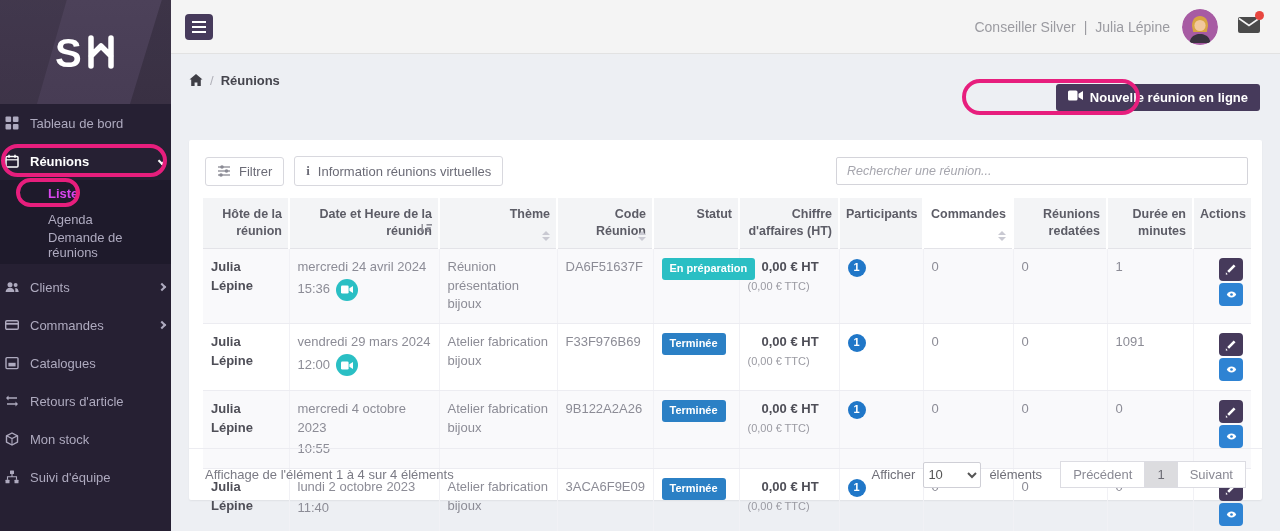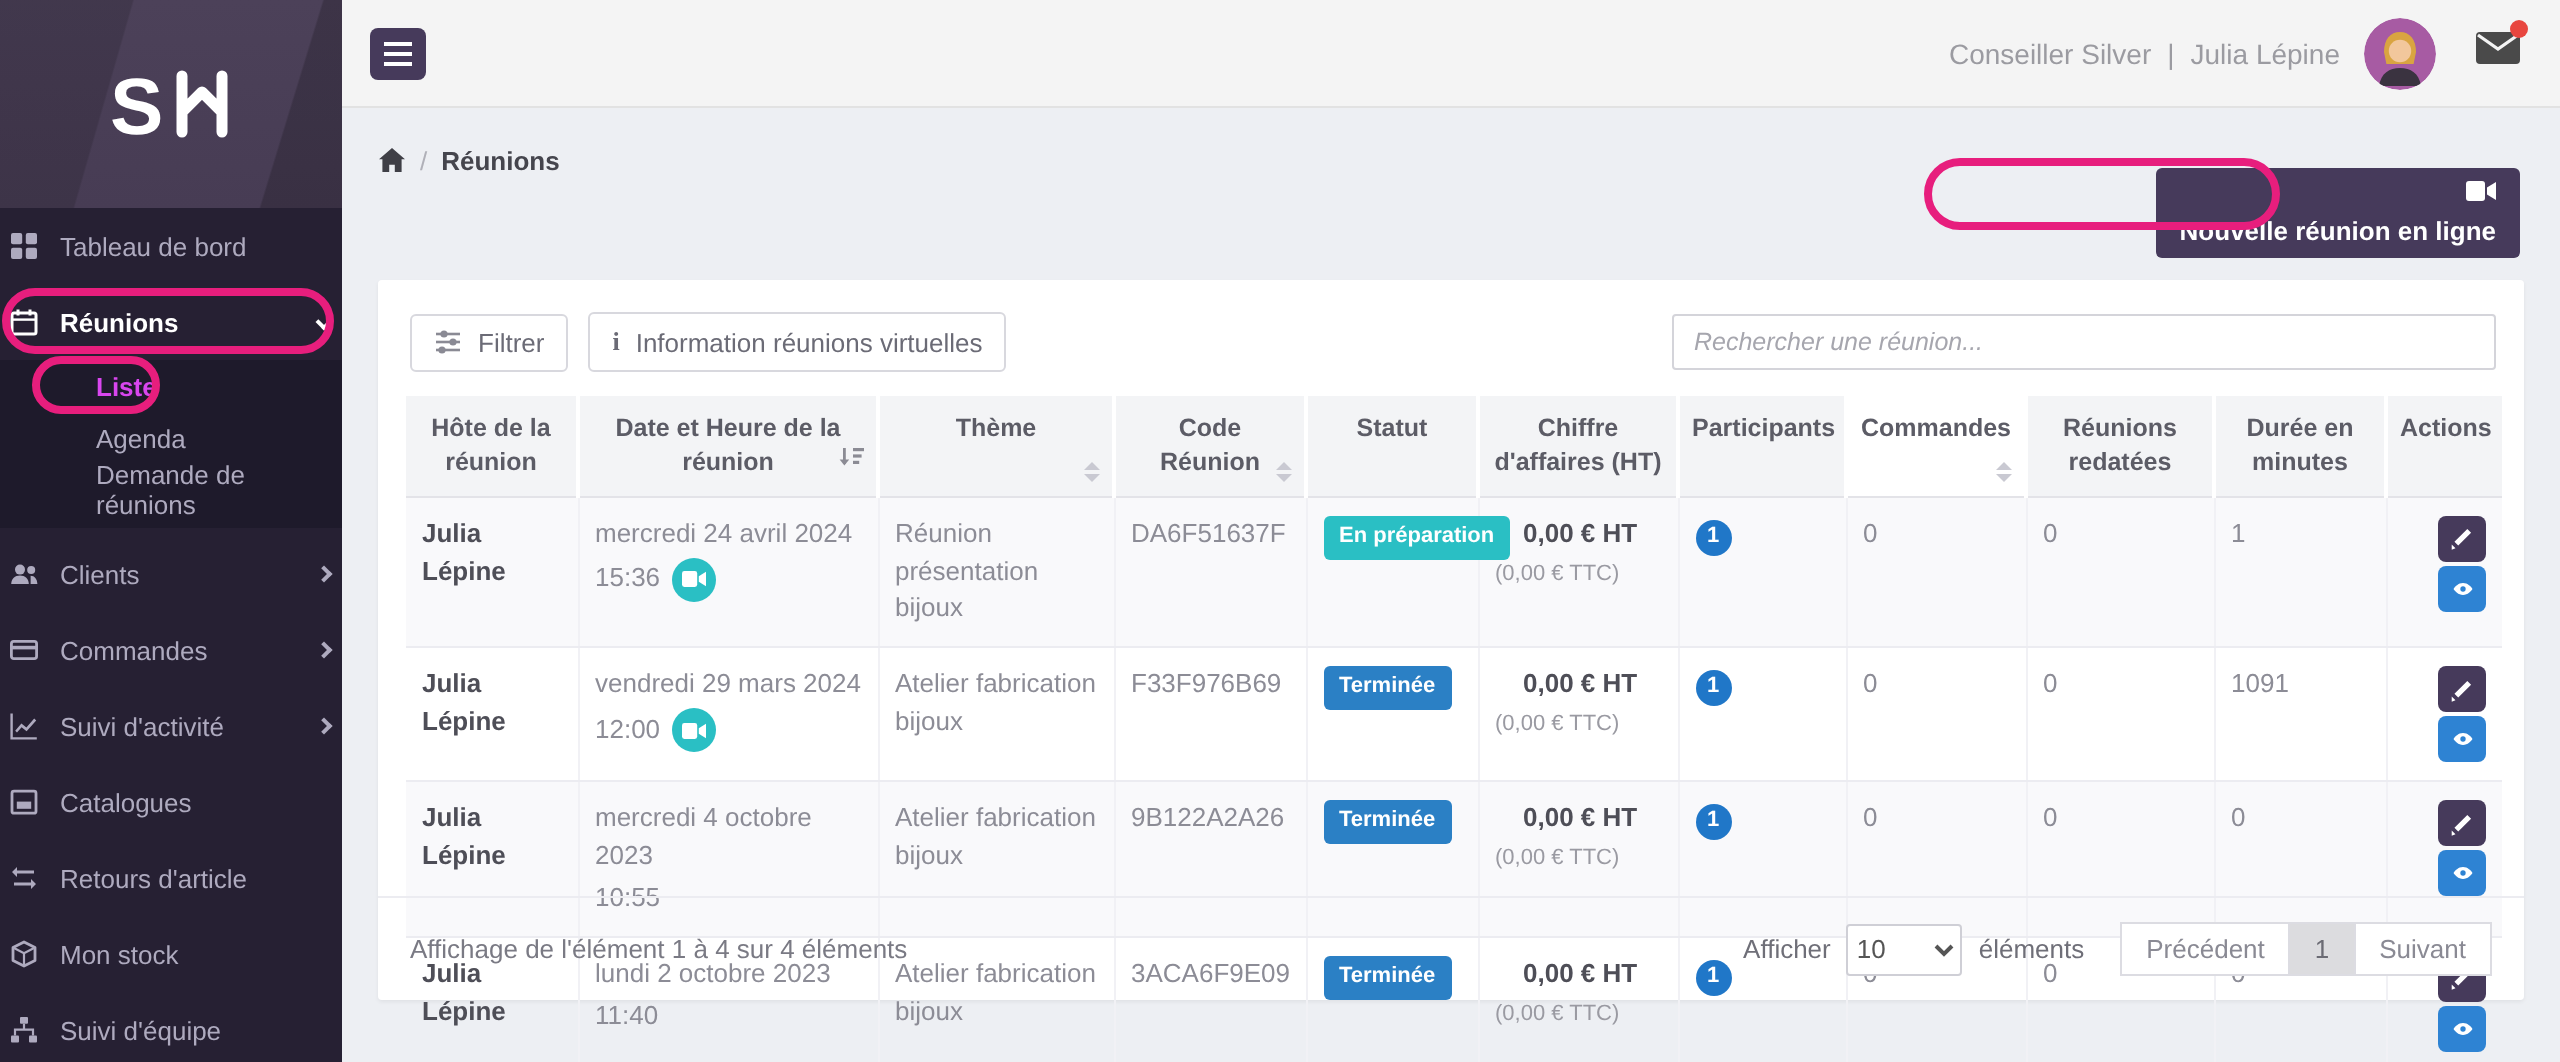--- a/index.html
+++ b/index.html
@@ -42,7 +42,7 @@
   .breadcrumb .sep { color:#b0b0b8; }
   .breadcrumb .crumb { color:#45454d; font-weight:700; }
   .header-buttons { position:absolute; right:20px; top:30px; display:flex; gap:9px; }
-  .btn-purple { background:#463a5b; color:#fff; border:none; border-radius:3px; font-size:13px; font-weight:600; padding:6px 12px; display:inline-flex; align-items:flex-end; gap:7px; cursor:pointer; font-family:inherit;flex-direction:column; }
+  .btn-purple { background:#463a5b; color:#fff; border:none; border-radius:3px; font-size:13px; font-weight:600; padding:6px 12px; display:inline-flex; align-items:flex-start; gap:7px; cursor:pointer; font-family:inherit; }
   .btn-purple.blue-border { border:1px solid #3a76c0; }
 
   

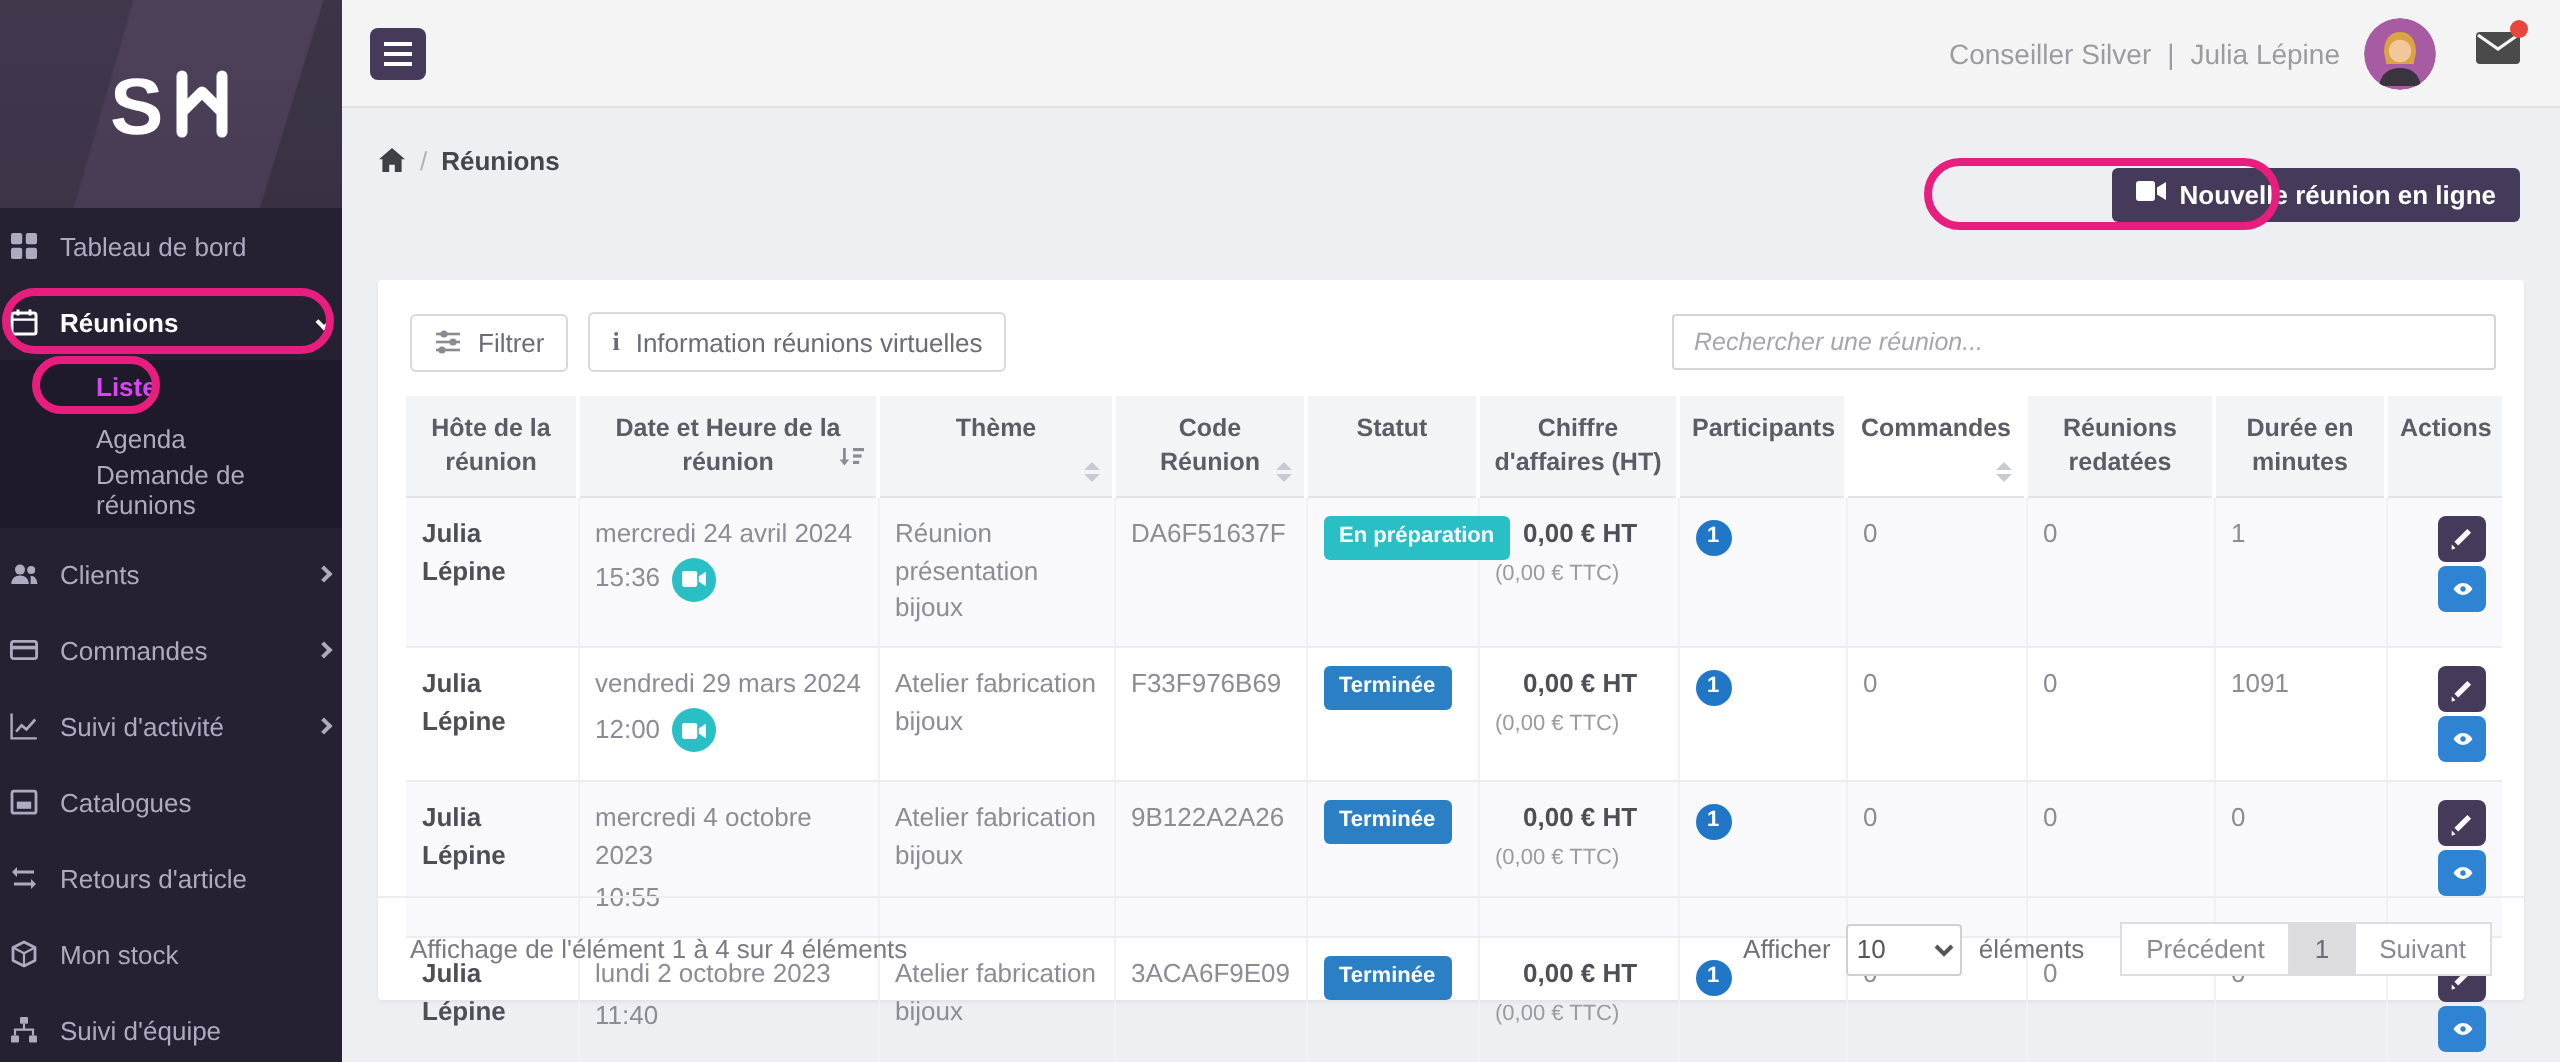--- a/index.html
+++ b/index.html
@@ -56,7 +56,7 @@
 
   
   table { border-collapse:collapse; table-layout:fixed; width:1048px; margin:0 14px; }
-  th { background:#f3f4f6; border-right:2px solid #fff; border-bottom:1px solid #e3e3e8; text-align:center; vertical-align:top; padding:8px 6px; font-size:12.5px; color:#5c5c66; font-weight:700; line-height:1.35; height:48px; position:relative; cursor:pointer; }
+  th { background:#f3f4f6; border-right:2px solid #fff; border-bottom:1px solid #e3e3e8; text-align:right; vertical-align:top; padding:8px 6px; font-size:12.5px; color:#5c5c66; font-weight:700; line-height:1.35; height:48px; position:relative; cursor:pointer; }
   th:last-child { border-right:none; }
   th.th-white { background:#fff; }
   .sort-faint { position:absolute; right:6px; bottom:7px; display:flex; flex-direction:column; line-height:0; gap:2px; }

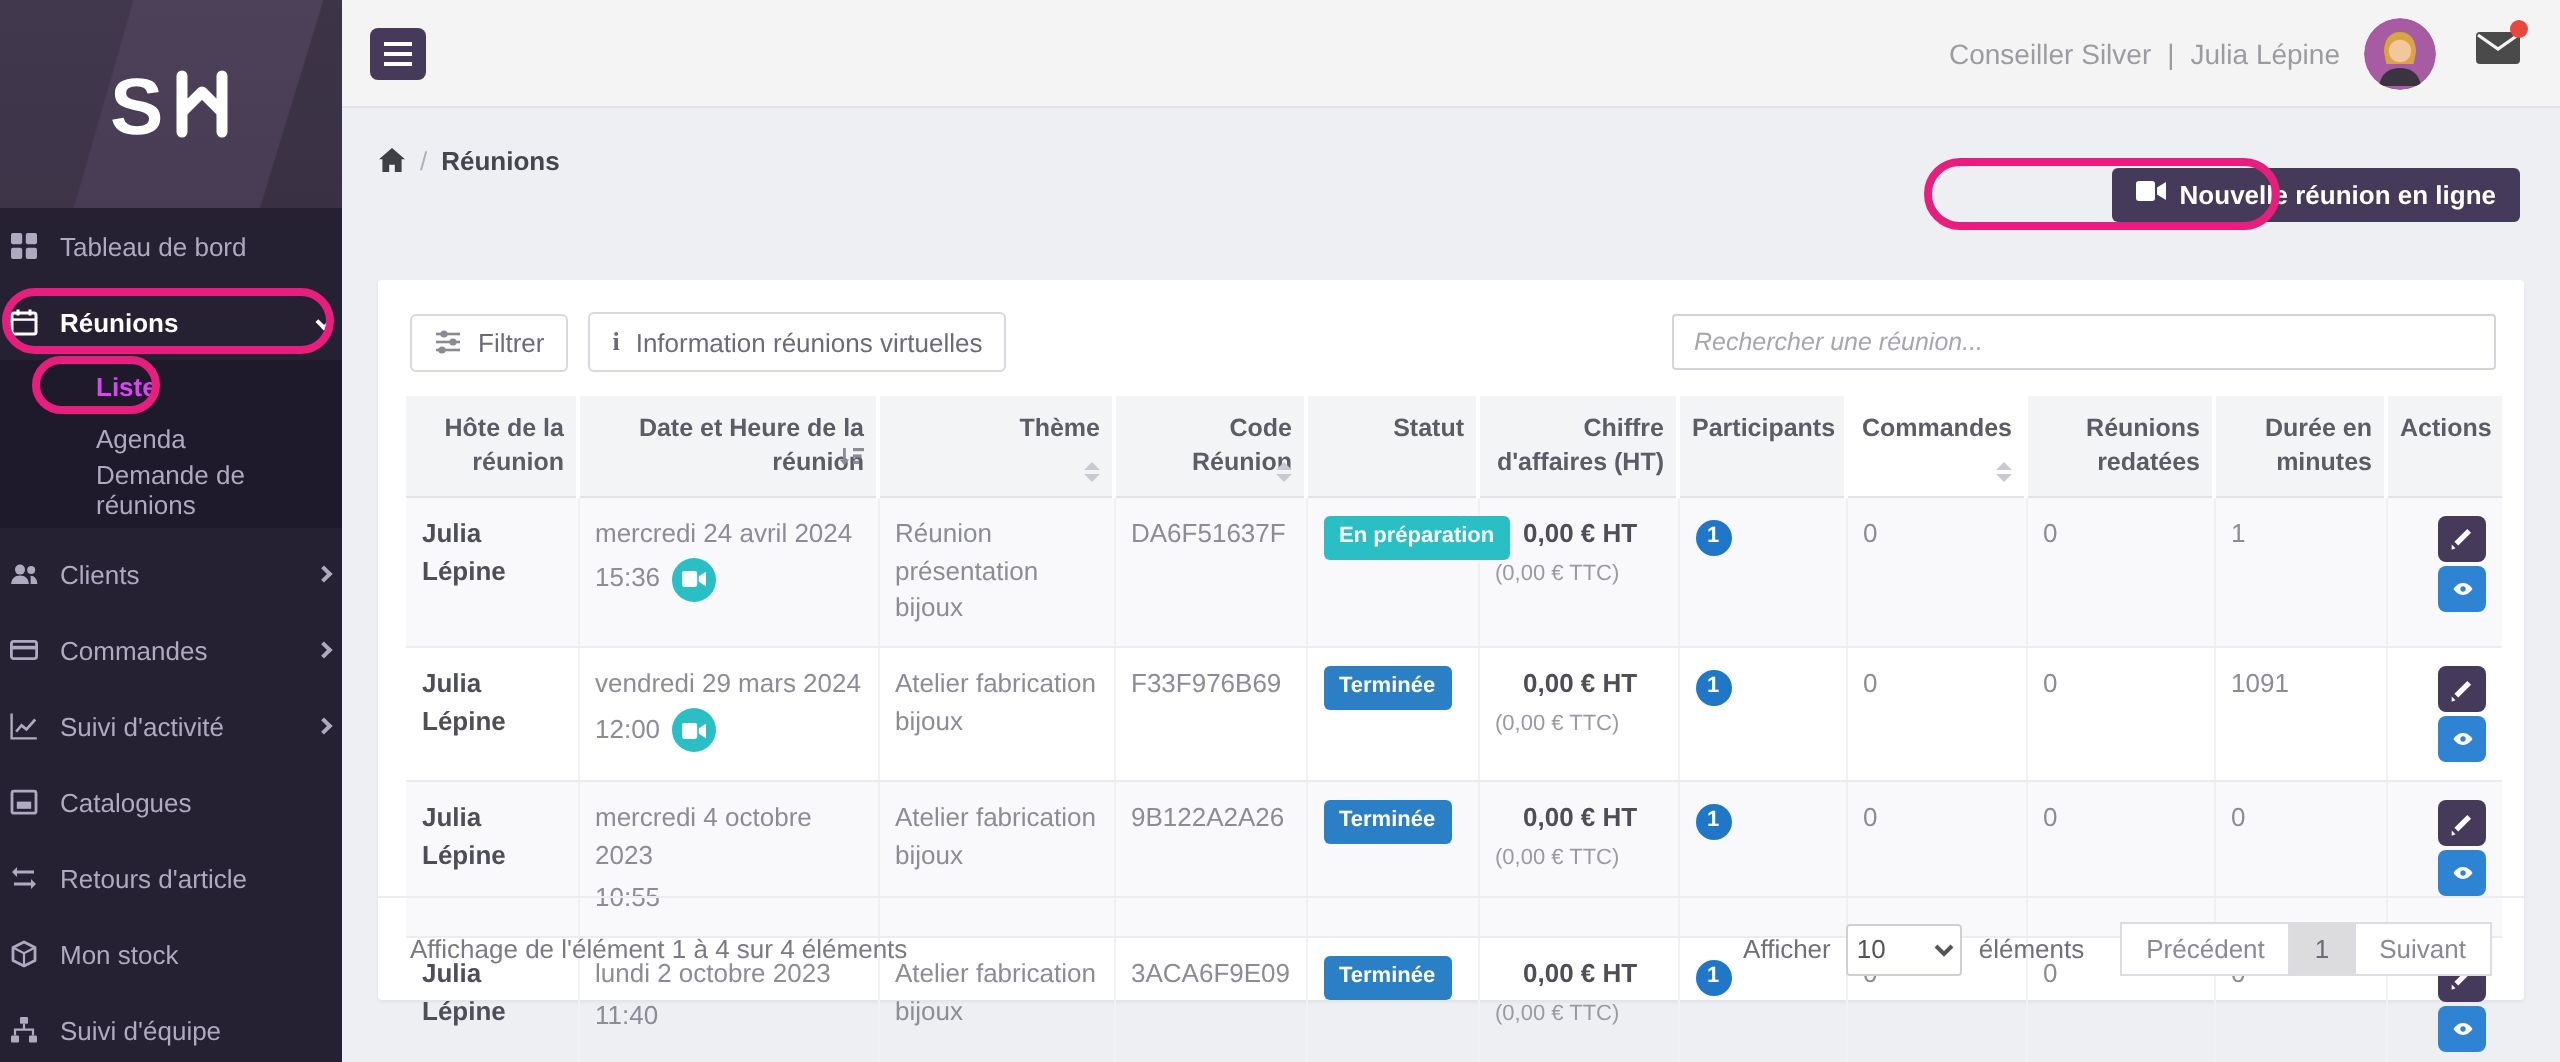--- a/index.html
+++ b/index.html
@@ -171,15 +171,6 @@
         <span class="chev right"></span>
       </div>
 
-      <div class="menu-item">
-        <span class="mi-icon">
-          <svg width="14" height="14" viewBox="0 0 14 14" fill="currentColor">
-              <path d="M1.4 12.6h12v1.2H0.2V0.8h1.2zM2.6 9.4l3.1-3.6 2.5 2 3.9-4.5 1 .9-4.8 5.4-2.5-2-2.3 2.7z"></path>
-            </svg>
-        </span>
-        <span>Suivi d'activité</span>
-        <span class="chev right"></span>
-      </div>
 
       <div class="menu-item">
         <span class="mi-icon">

